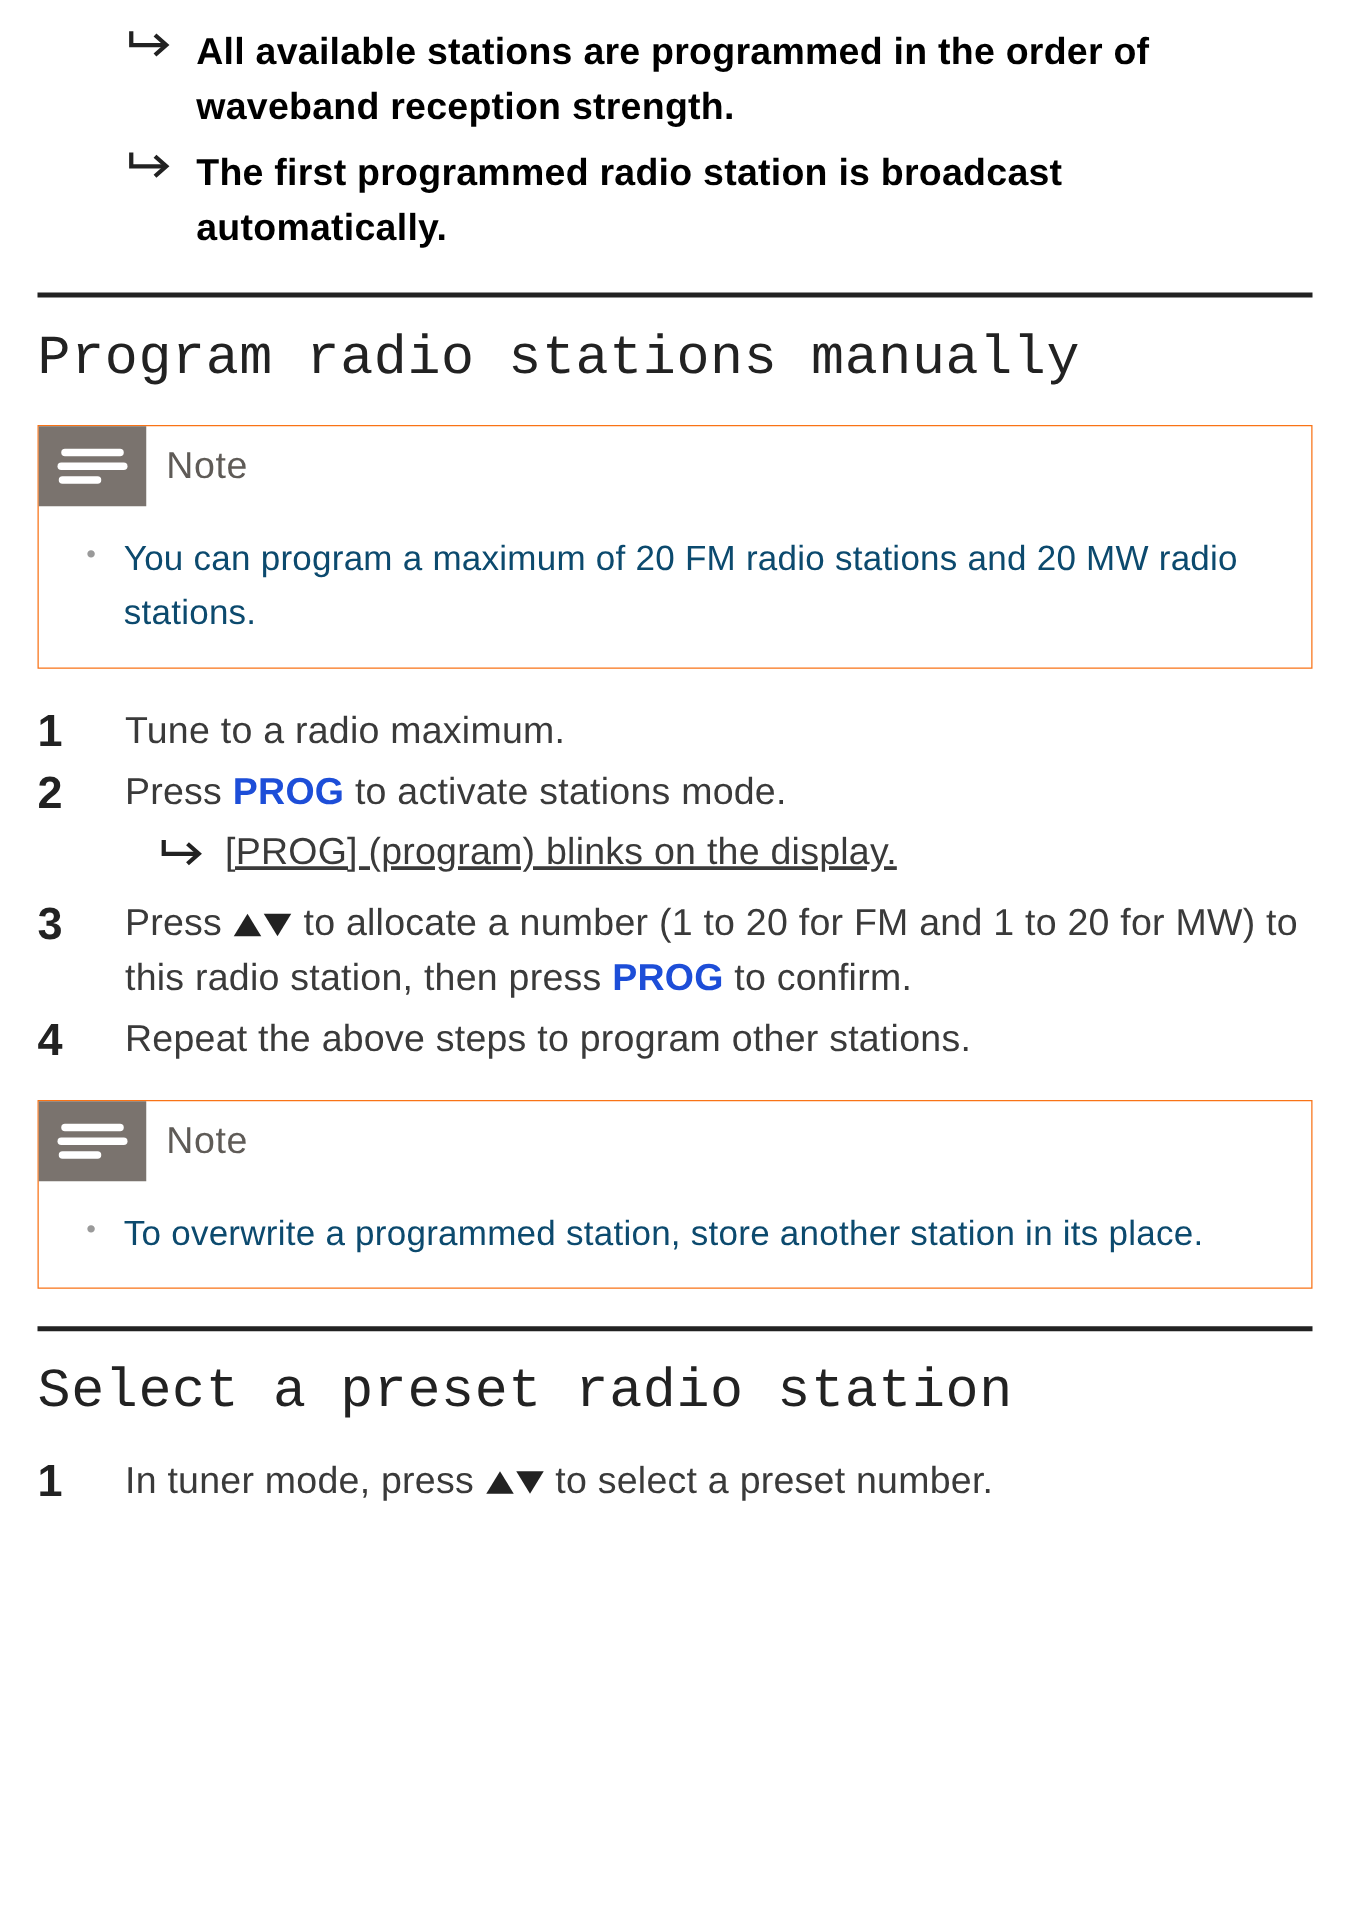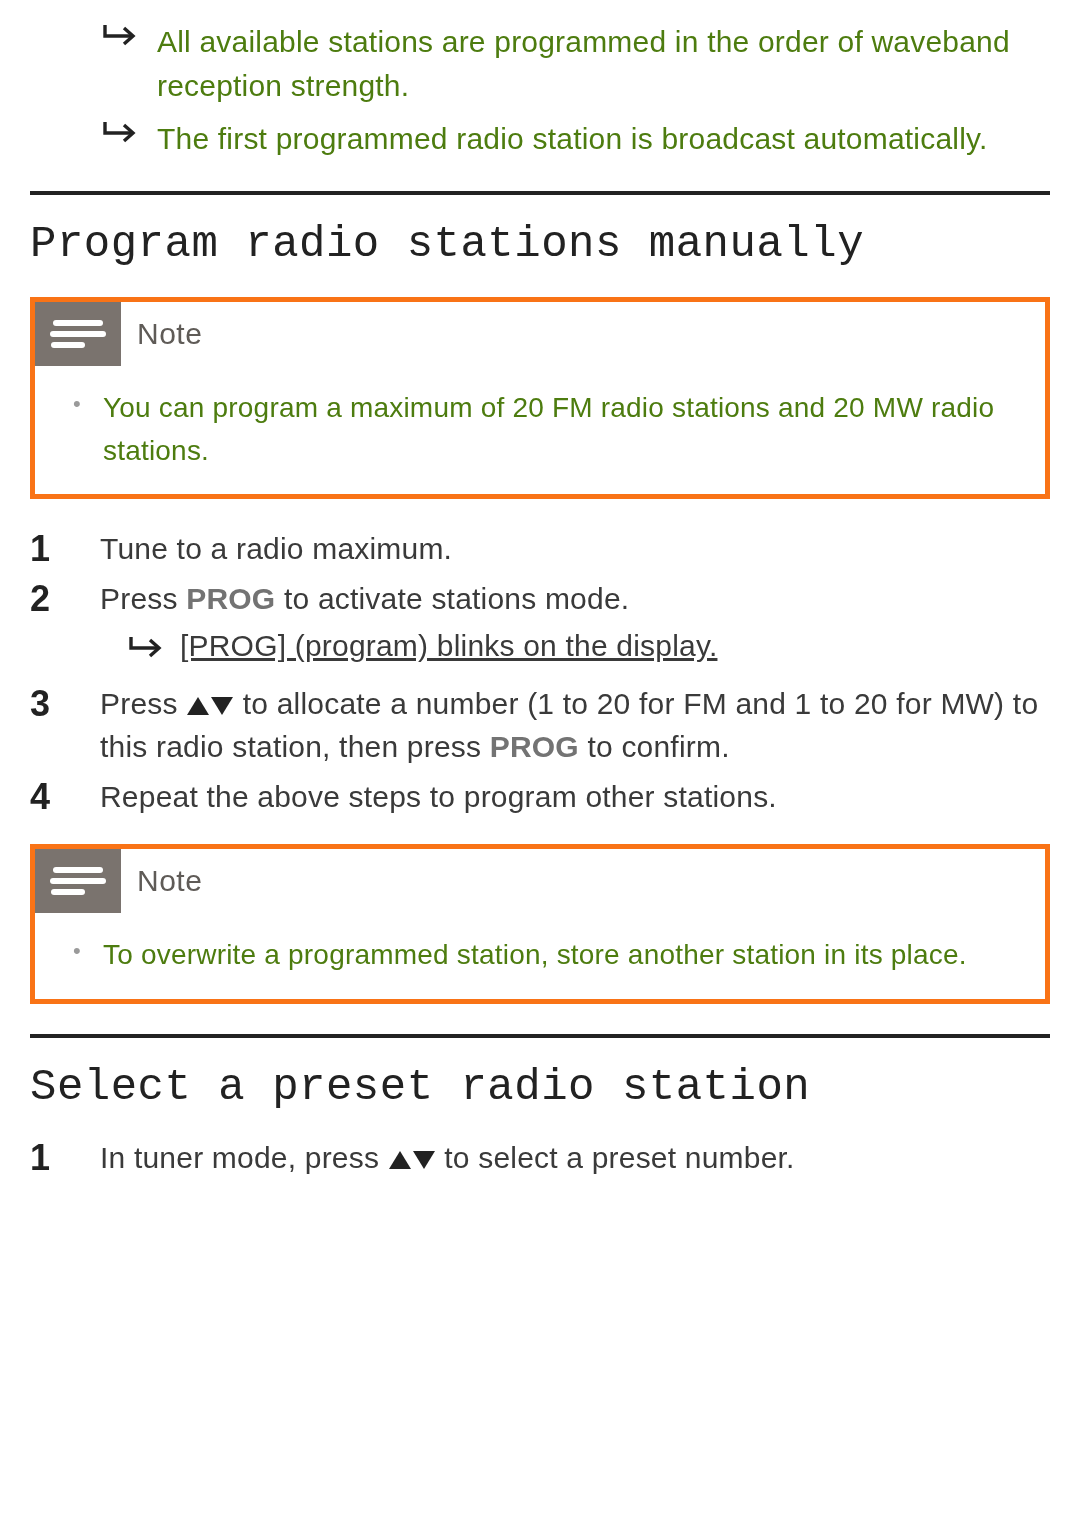--- a/index.html
+++ b/index.html
@@ -30,8 +30,8 @@
     flex: 1;
     font-size: 30px;
     line-height: 1.45;
-    color: #4d7c0f;
-    font-weight: 400;
+    color: #000000;
+    font-weight: 700;
     letter-spacing: 0.2px;
   }
 

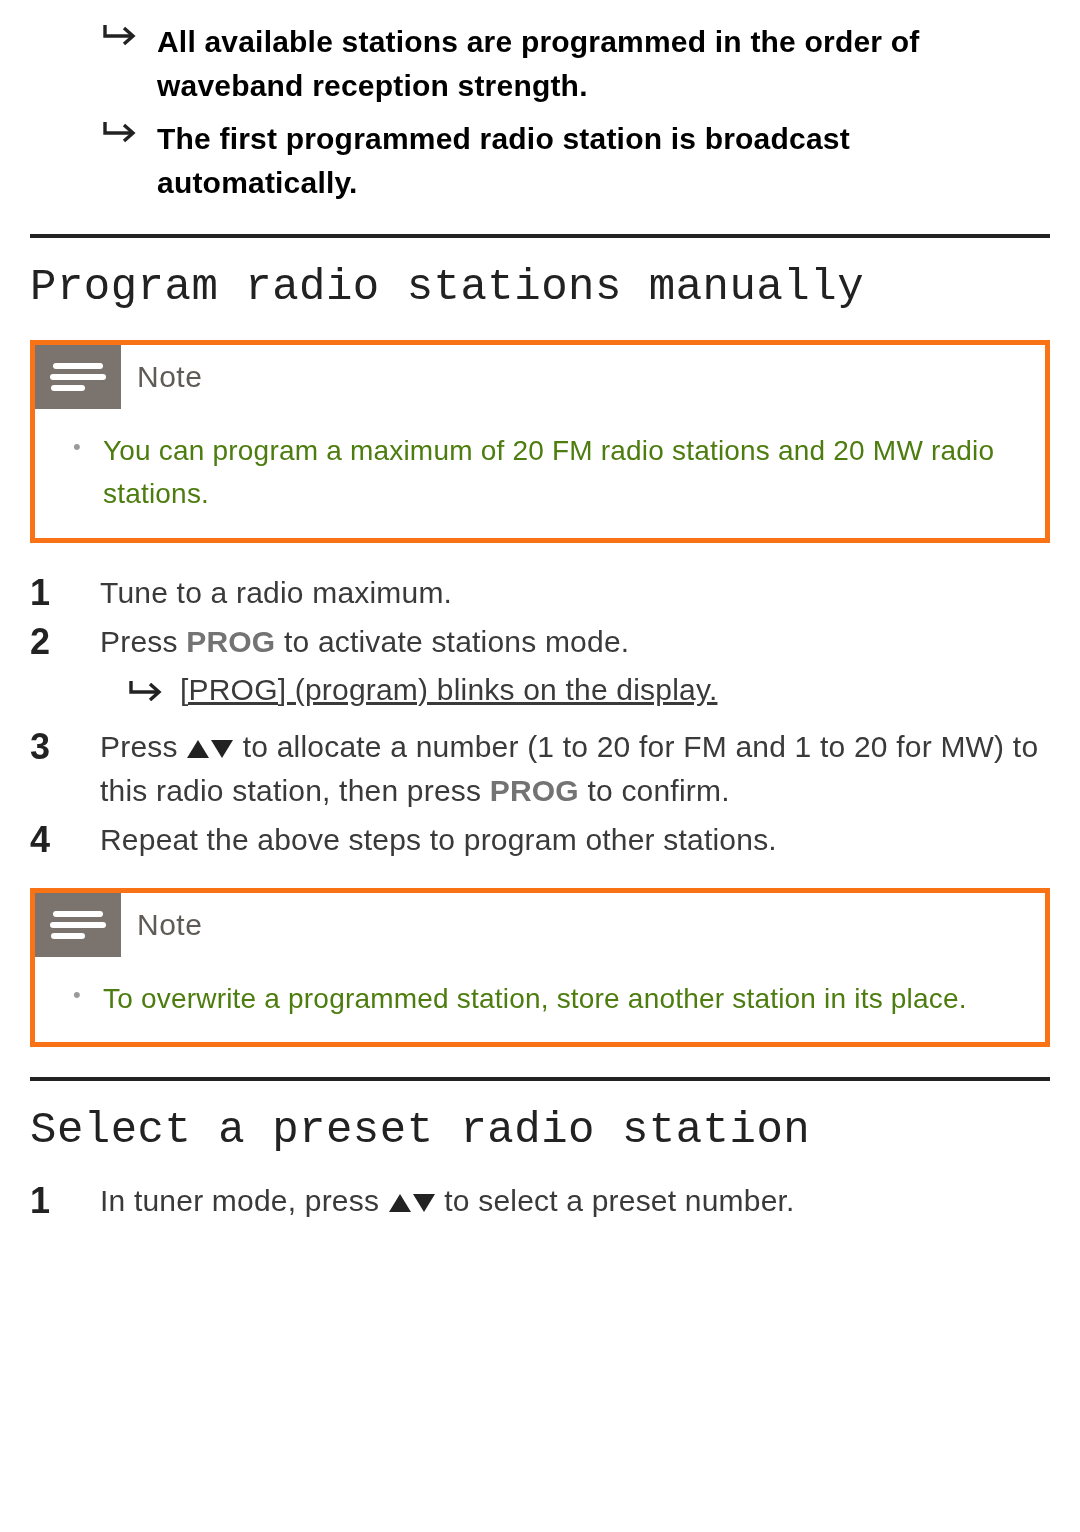--- a/index.html
+++ b/index.html
@@ -54,7 +54,7 @@
 
   
   .note-box {
-    border: 5px solid #f97316;
+    border: 1px solid #f97316;
     margin-bottom: 28px;
     background: #fff;
   }

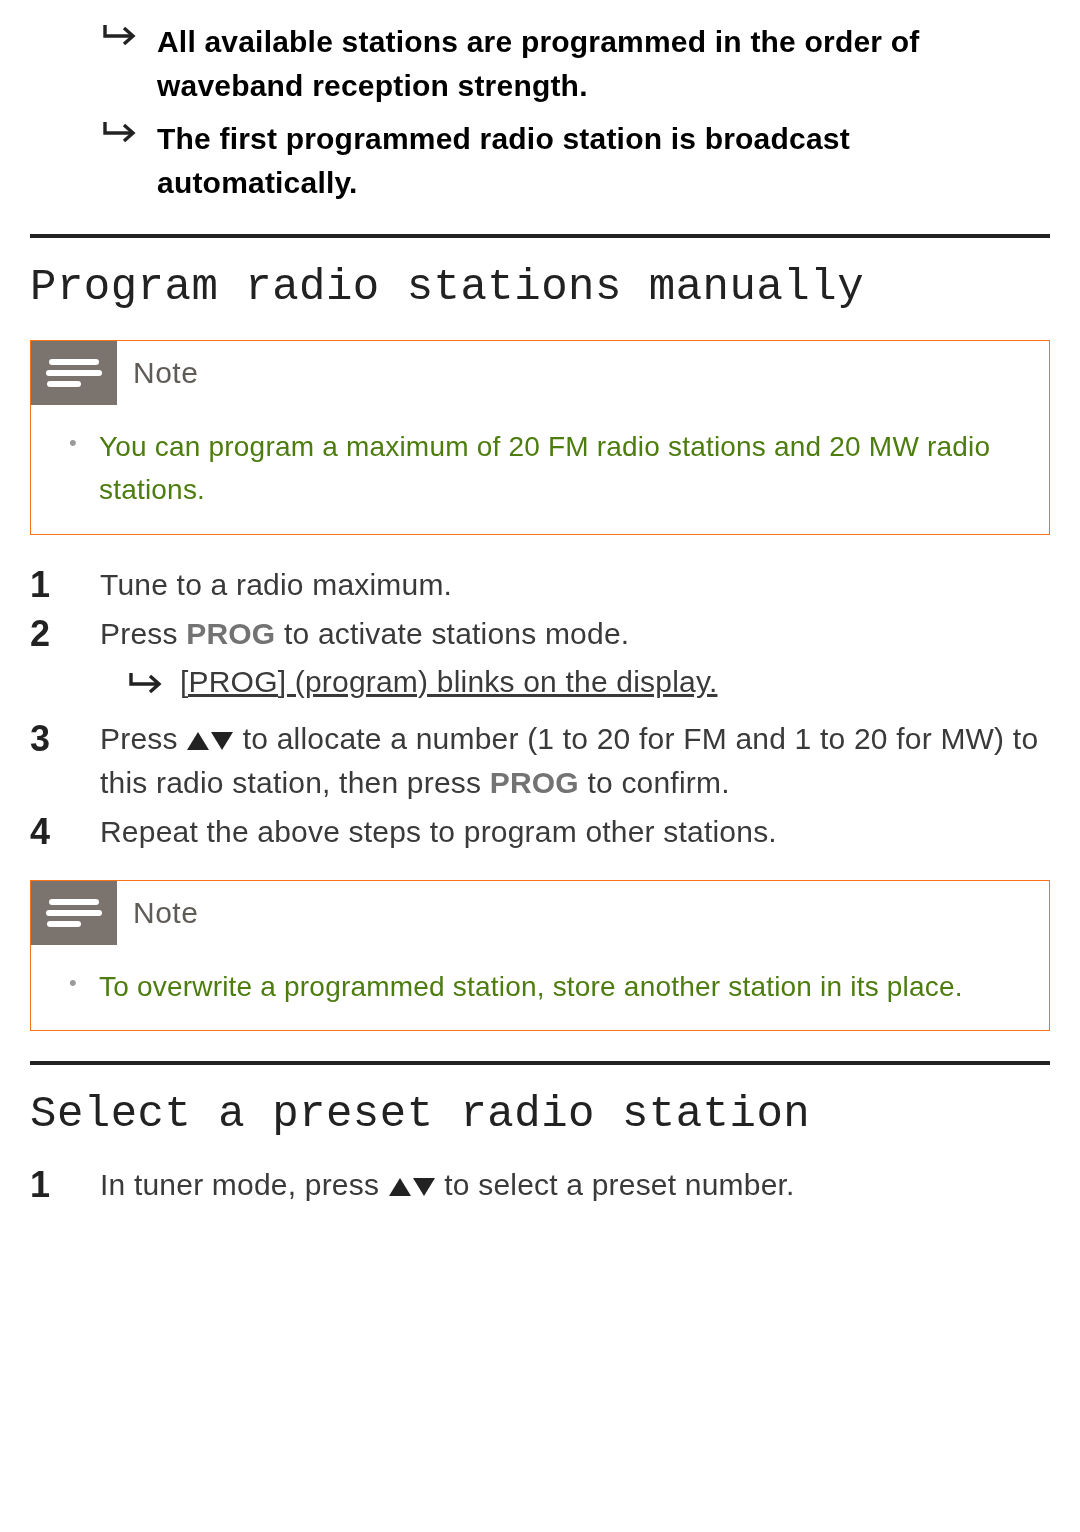--- a/index.html
+++ b/index.html
@@ -104,7 +104,7 @@
   }
   .note-bullet .txt {
     font-size: 28px;
-    color: #4d7c0f;
+    color: #0c4a6e;
     line-height: 1.55;
     letter-spacing: 0.2px;
   }

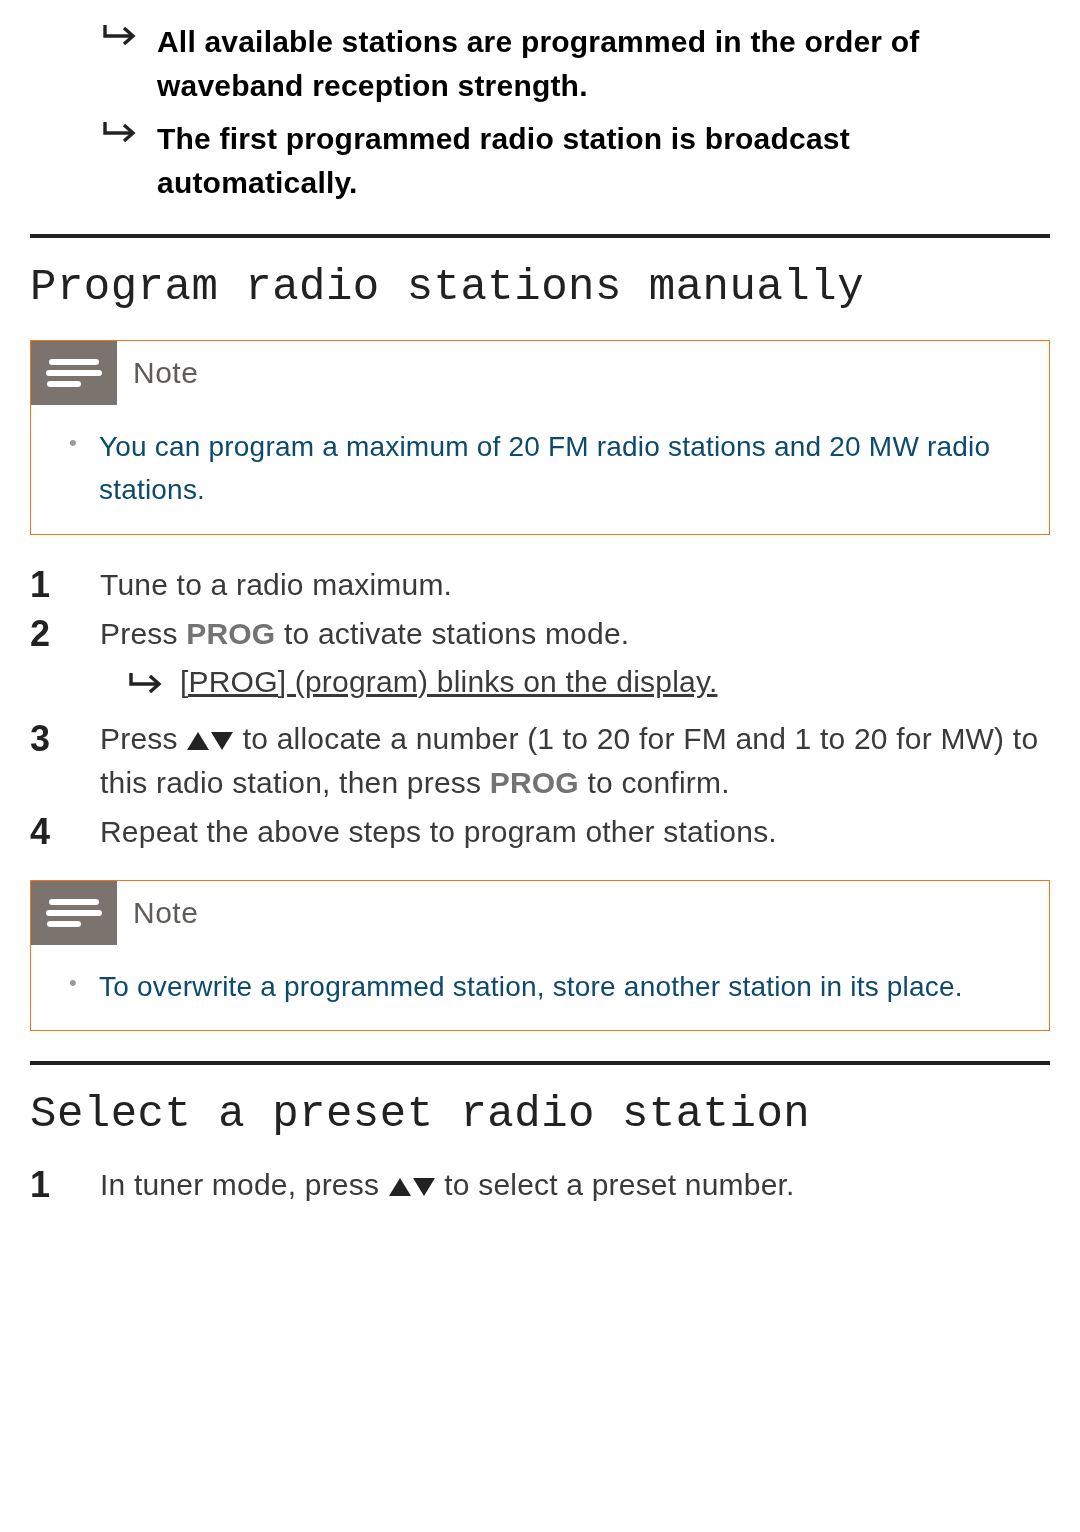--- a/index.html
+++ b/index.html
@@ -133,7 +133,7 @@
   }
   .step .body b {
     font-weight: 700;
-    color: #737373;
+    color: #1d4ed8;
   }
   .sub-result {
     display: flex;

